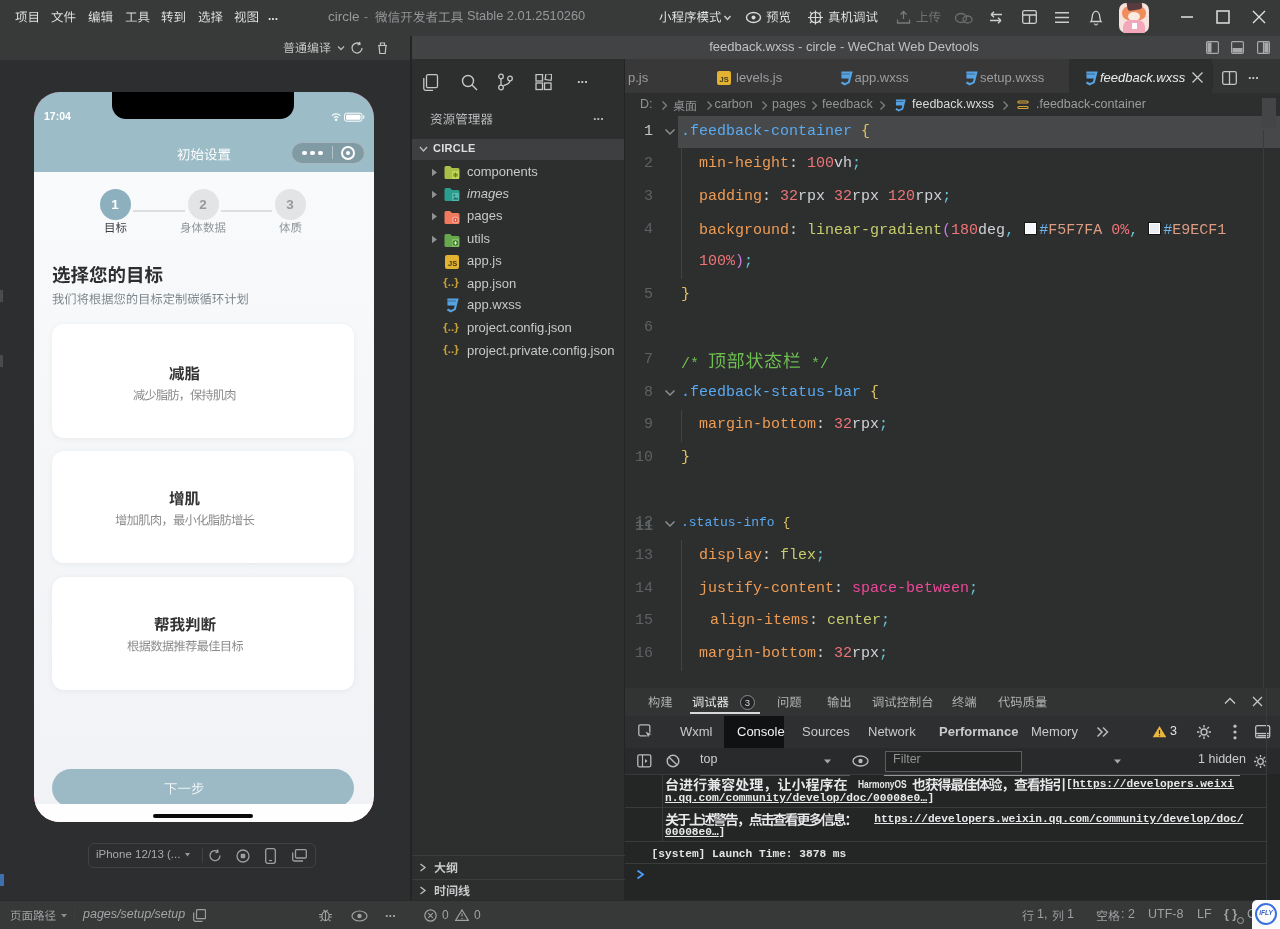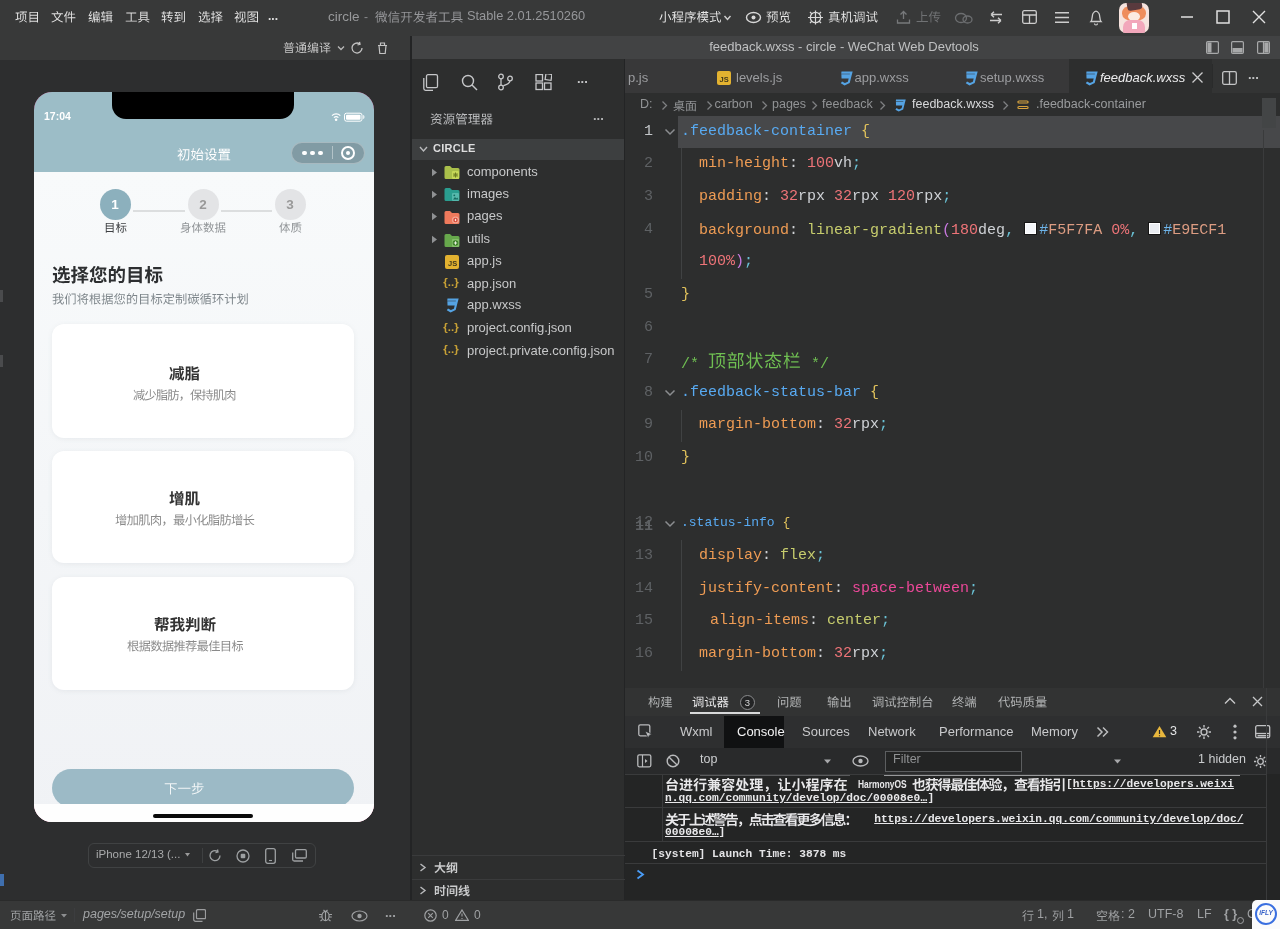--- a/index.html
+++ b/index.html
@@ -129,7 +129,7 @@
 <div style="position:absolute;left:0px;top:290px;width:3px;height:12px;background:#4a4b4d;"></div>
 <div style="position:absolute;left:0px;top:355px;width:3px;height:12px;background:#4a4b4d;"></div>
 <div style="position:absolute;left:0px;top:874px;width:4px;height:12px;background:#3f6fae;"></div>
-<div style="position:absolute;left:33.5px;top:92px;width:340px;height:730px;border-radius:18px;background:#be185d;overflow:hidden">
+<div style="position:absolute;left:33.5px;top:92px;width:340px;height:730px;border-radius:26px;background:#be185d;overflow:hidden">
     <div style="position:absolute;left:0;top:0;width:340px;height:80px;background:#9cbdc7"></div>
     <div style="position:absolute;left:0;top:80px;width:340px;height:650px;background:linear-gradient(180deg,#f8fafb 0%,#f0f2f5 100%)"></div>
     <div style="position:absolute;left:78.5px;top:0;width:182px;height:27px;border-radius:0 0 14px 14px;background:#000"></div>

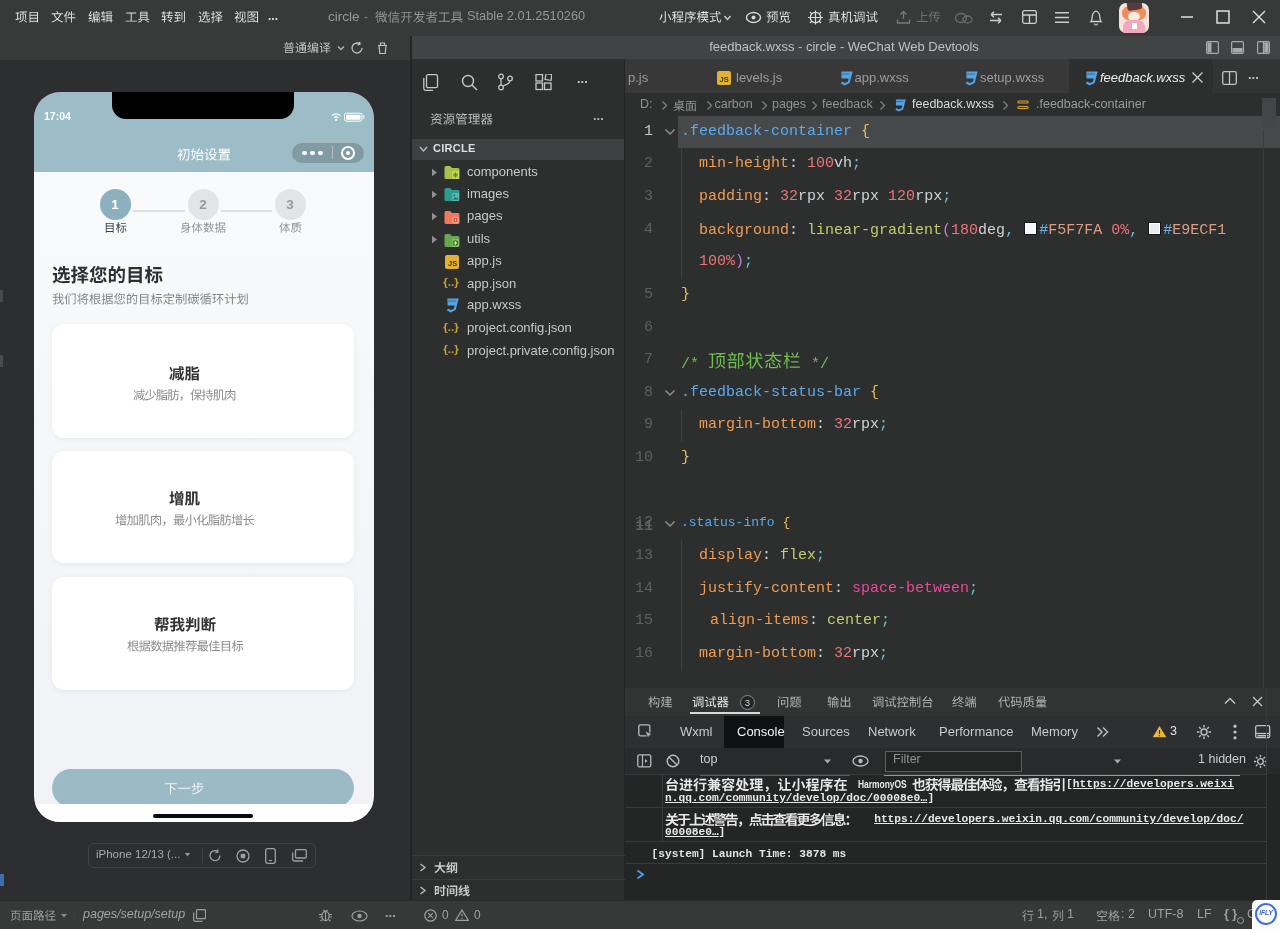--- a/index.html
+++ b/index.html
@@ -271,7 +271,7 @@
     <path d="M9 12.5 L11 10 L12.3 11.5 L13.3 10.5 L14.5 12.5 Z" fill="#17695f"></path>
     <circle cx="10.3" cy="8.3" r="0.9" fill="#17695f"></circle>
   </svg>
-<div style="position:absolute;font-family:'Liberation Sans',sans-serif;font-size:13px;font-weight:400;color:#c7c8c9;white-space:pre;line-height:13px;left:467px;top:186.7px;">images</div>
+<div style="position:absolute;font-family:'Liberation Sans',sans-serif;font-size:13px;font-weight:400;color:#c7c8c9;white-space:pre;line-height:13px;left:467px;top:186.7px;font-style:italic;">images</div>
 <svg style="position:absolute;left:431px;top:212.2px" width="7" height="9" viewBox="0 0 7 9" fill="none">
     <path d="M1 0.8 L6 4.5 L1 8.2 Z" fill="#8f9193"></path>
   </svg>

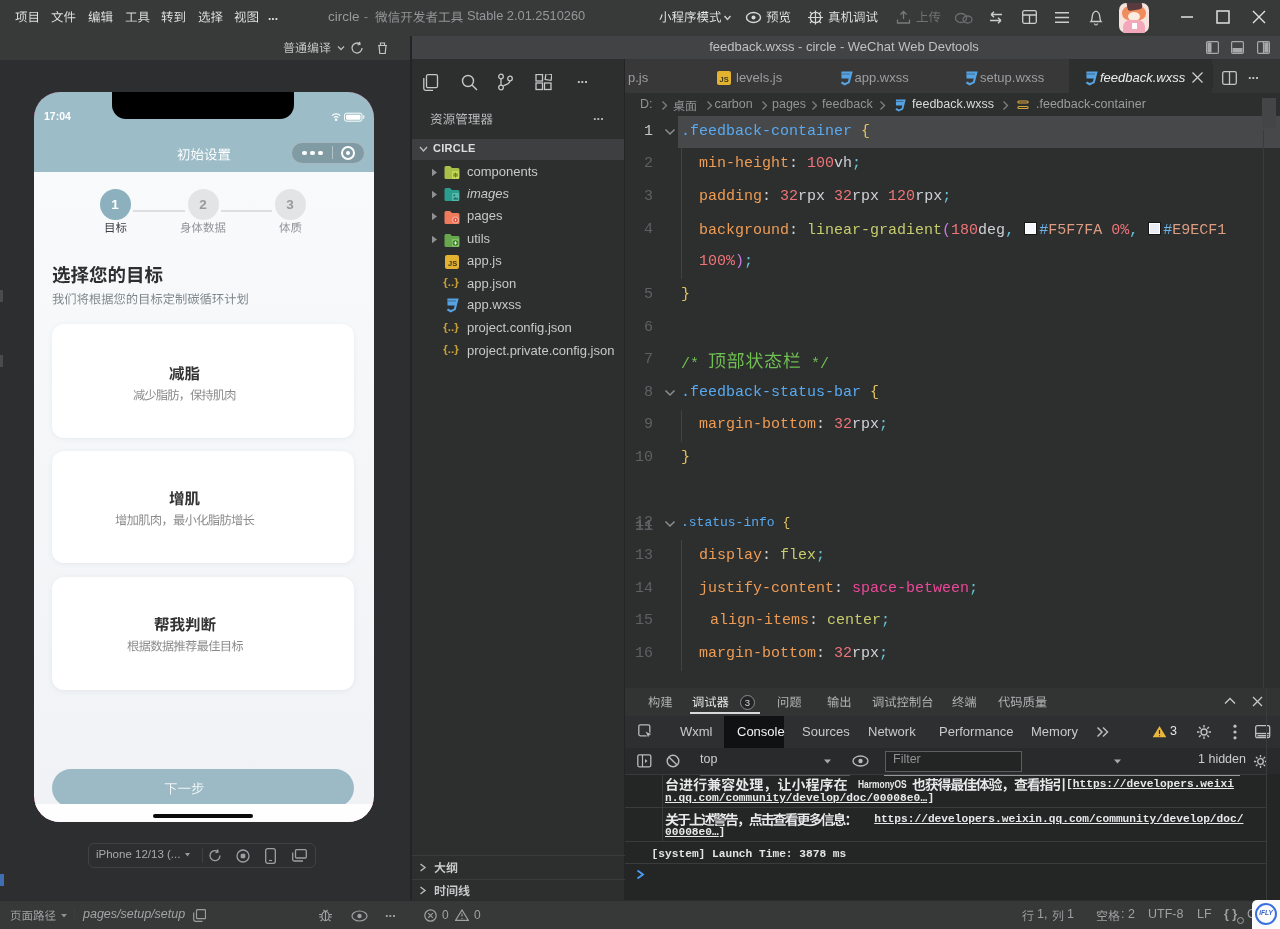--- a/index.html
+++ b/index.html
@@ -492,7 +492,7 @@
 <div style="position:absolute;font-family:'Liberation Sans',sans-serif;font-size:13px;font-weight:400;color:#f2f2f3;white-space:pre;line-height:13px;left:737px;top:724.5px;">Console</div>
 <div style="position:absolute;font-family:'Liberation Sans',sans-serif;font-size:13px;font-weight:400;color:#c9cacc;white-space:pre;line-height:13px;left:802px;top:724.5px;">Sources</div>
 <div style="position:absolute;font-family:'Liberation Sans',sans-serif;font-size:13px;font-weight:400;color:#c9cacc;white-space:pre;line-height:13px;left:868px;top:724.5px;">Network</div>
-<div style="position:absolute;font-family:'Liberation Sans',sans-serif;font-size:13px;font-weight:400;color:#c9cacc;white-space:pre;line-height:13px;left:939px;top:724.5px;">Performance</div>
+<div style="position:absolute;font-family:'Liberation Sans',sans-serif;font-size:13px;font-weight:700;color:#c9cacc;white-space:pre;line-height:13px;left:939px;top:724.5px;">Performance</div>
 <div style="position:absolute;font-family:'Liberation Sans',sans-serif;font-size:13px;font-weight:400;color:#c9cacc;white-space:pre;line-height:13px;left:1031px;top:724.5px;">Memory</div>
 <svg style="position:absolute;left:1096px;top:726px" width="14" height="12" viewBox="0 0 14 12" fill="none">
     <path d="M1.5 1.5 L6 6 L1.5 10.5 M7 1.5 L11.5 6 L7 10.5" stroke="#bbbcbe" stroke-width="1.5"></path>

